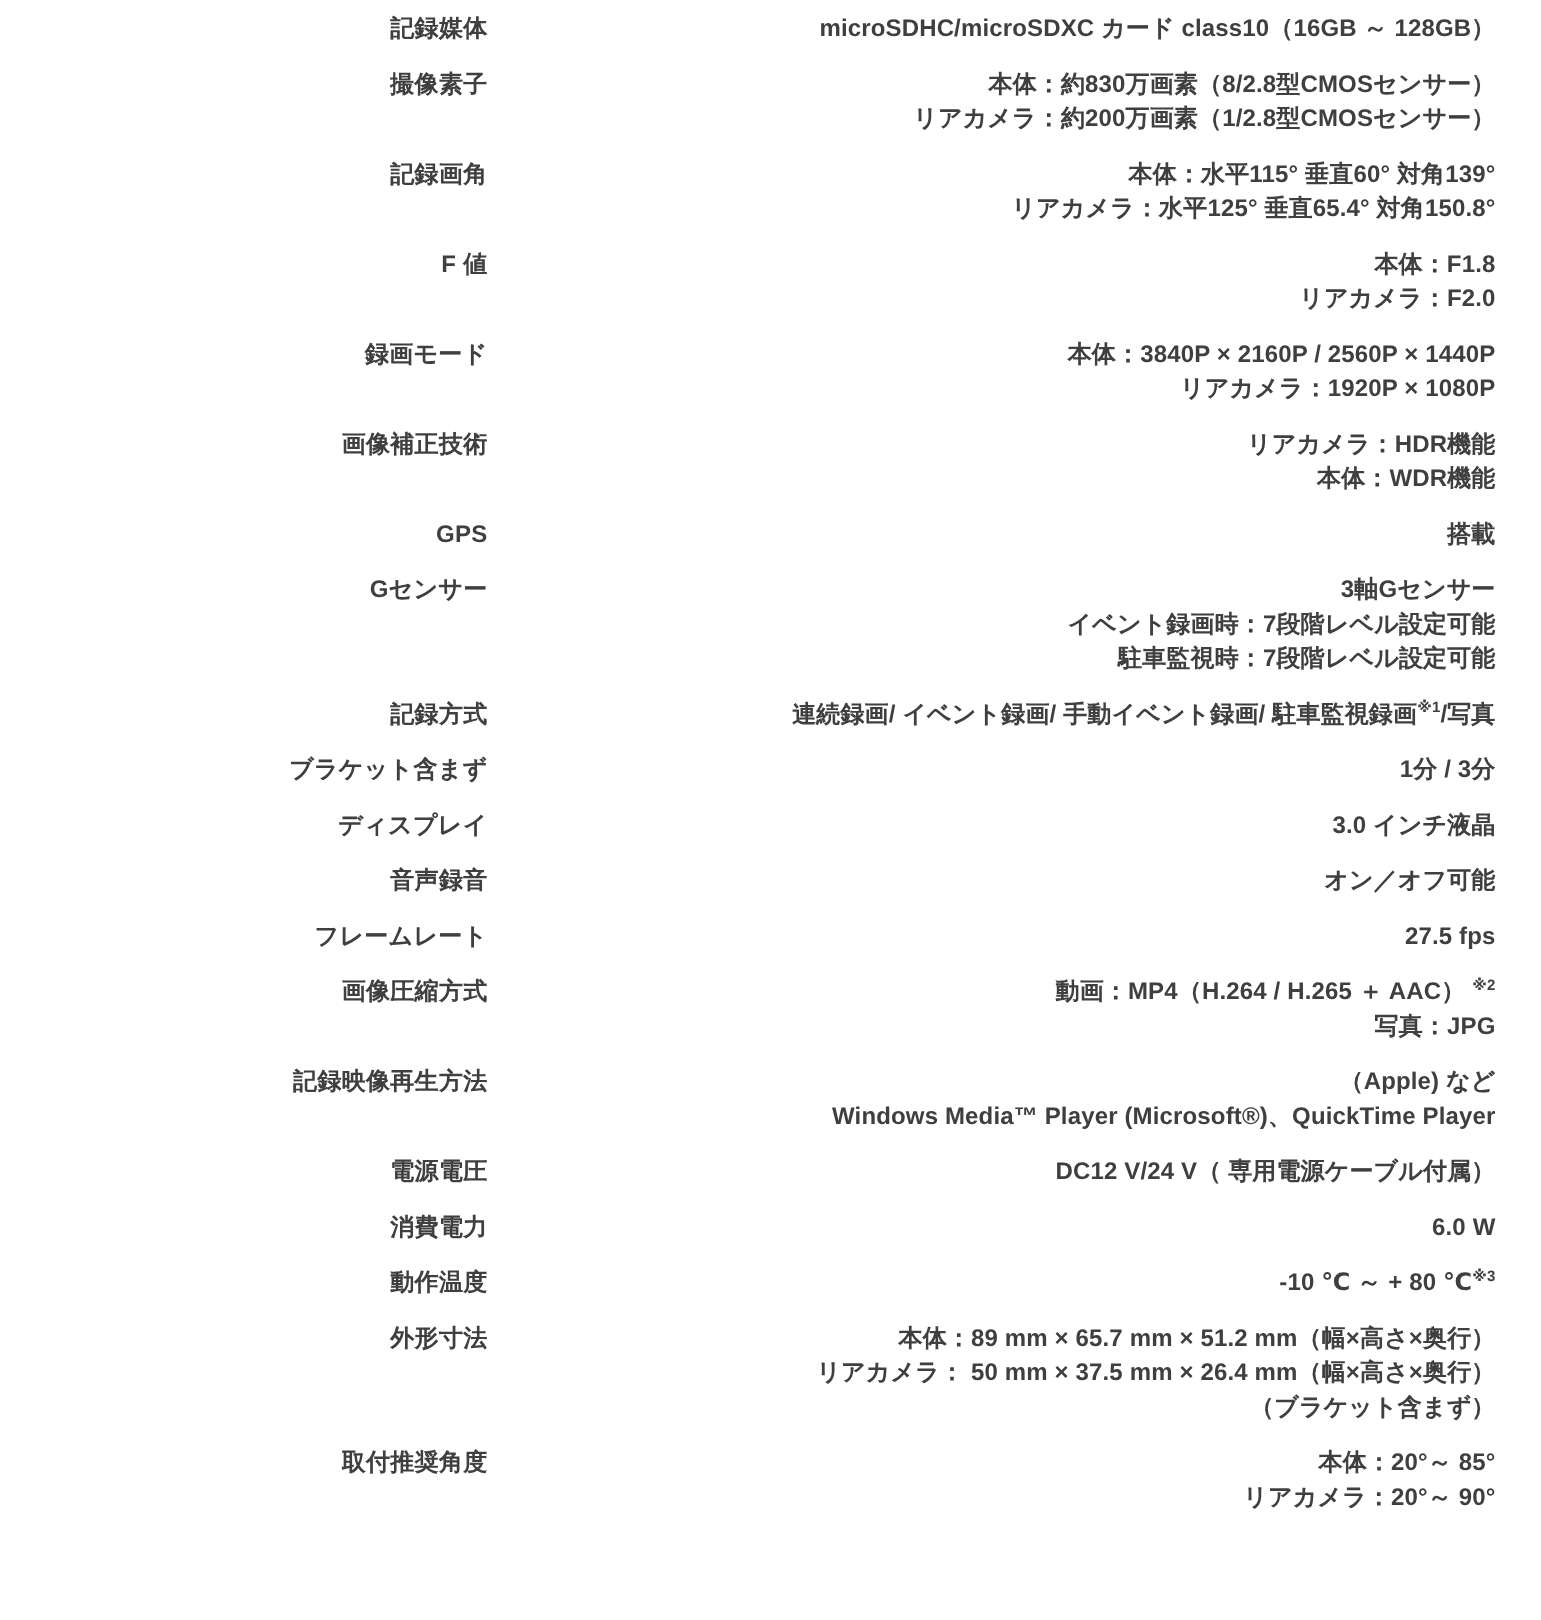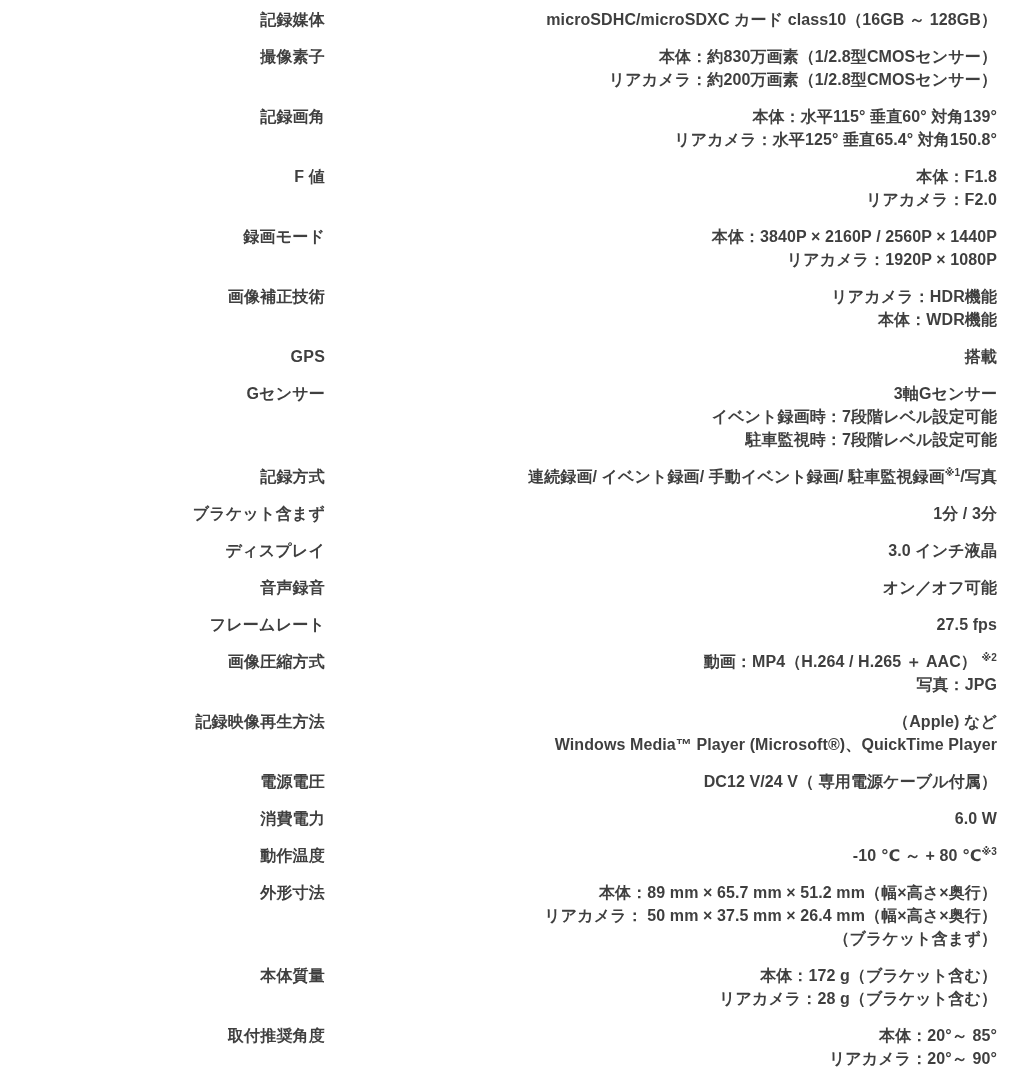--- a/index.html
+++ b/index.html
@@ -68,7 +68,7 @@
     <div class="row">
       <div class="label">撮像素子</div>
       <div class="value">
-        <div class="line"><span>本体：約830万画素（1/2.8型CMOSセンサー）</span></div>
+        <div class="line"><span>本体：約830万画素（8/2.8型CMOSセンサー）</span></div>
         <div class="line"><span>リアカメラ：約200万画素（1/2.8型CMOSセンサー）</span></div>
       </div>
     </div>

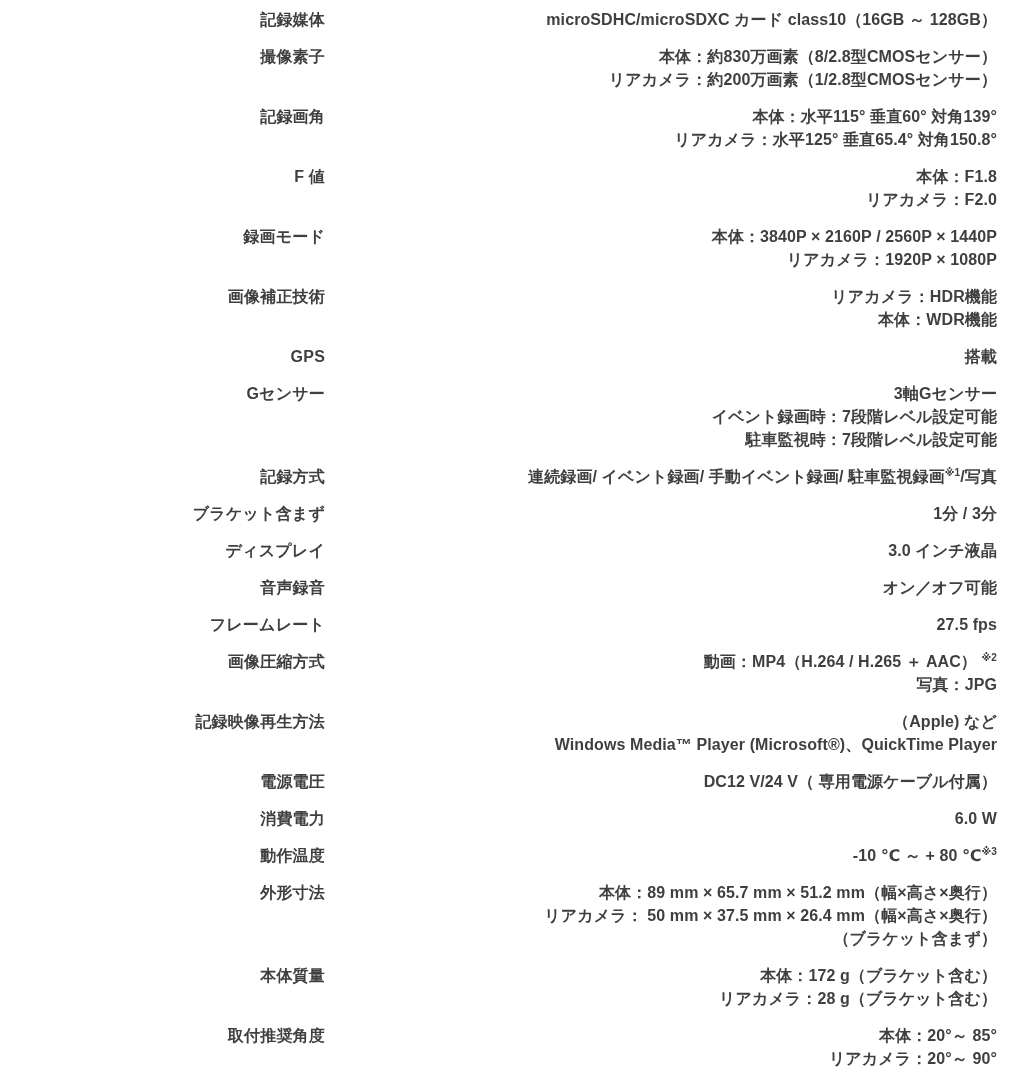--- a/index.html
+++ b/index.html
@@ -185,13 +185,6 @@
       </div>
     </div>
     <div class="row">
-      <div class="label">本体質量</div>
-      <div class="value">
-        <div class="line"><span>本体：172 g（ブラケット含む）</span></div>
-        <div class="line"><span>リアカメラ：28 g（ブラケット含む）</span></div>
-      </div>
-    </div>
-    <div class="row">
       <div class="label">取付推奨角度</div>
       <div class="value">
         <div class="line"><span>本体：20°～ 85°</span></div>

